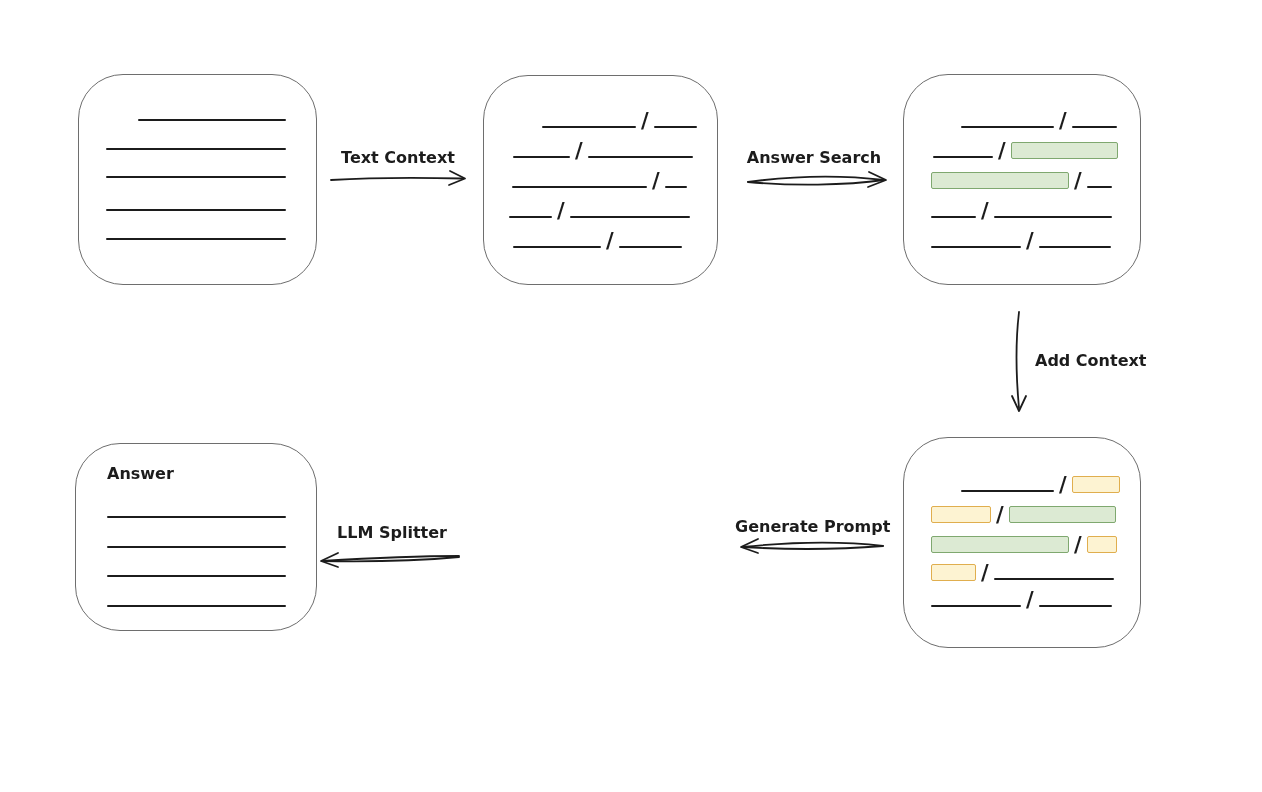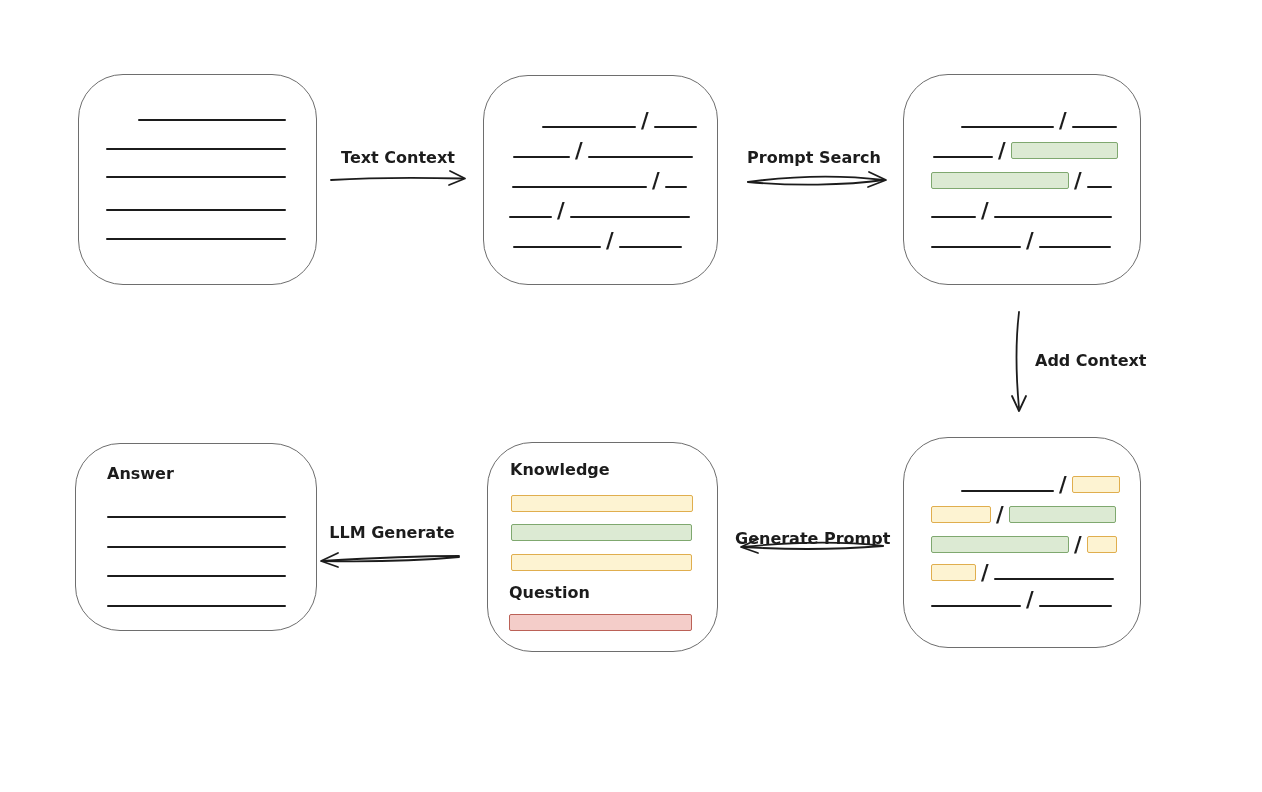--- a/index.html
+++ b/index.html
@@ -283,7 +283,7 @@
   </svg>
 
   <div class="arrow-label lbl-text-splitter">Text Context</div>
-  <div class="arrow-label lbl-vector-search">Prompt Search</div>
+  <div class="arrow-label lbl-vector-search">Answer Search</div>
   <div class="arrow-label lbl-add-context">Add Context</div>
   <div class="arrow-label lbl-generate-prompt">Generate Prompt</div>
   <div class="arrow-label lbl-llm-response">LLM Generate</div>

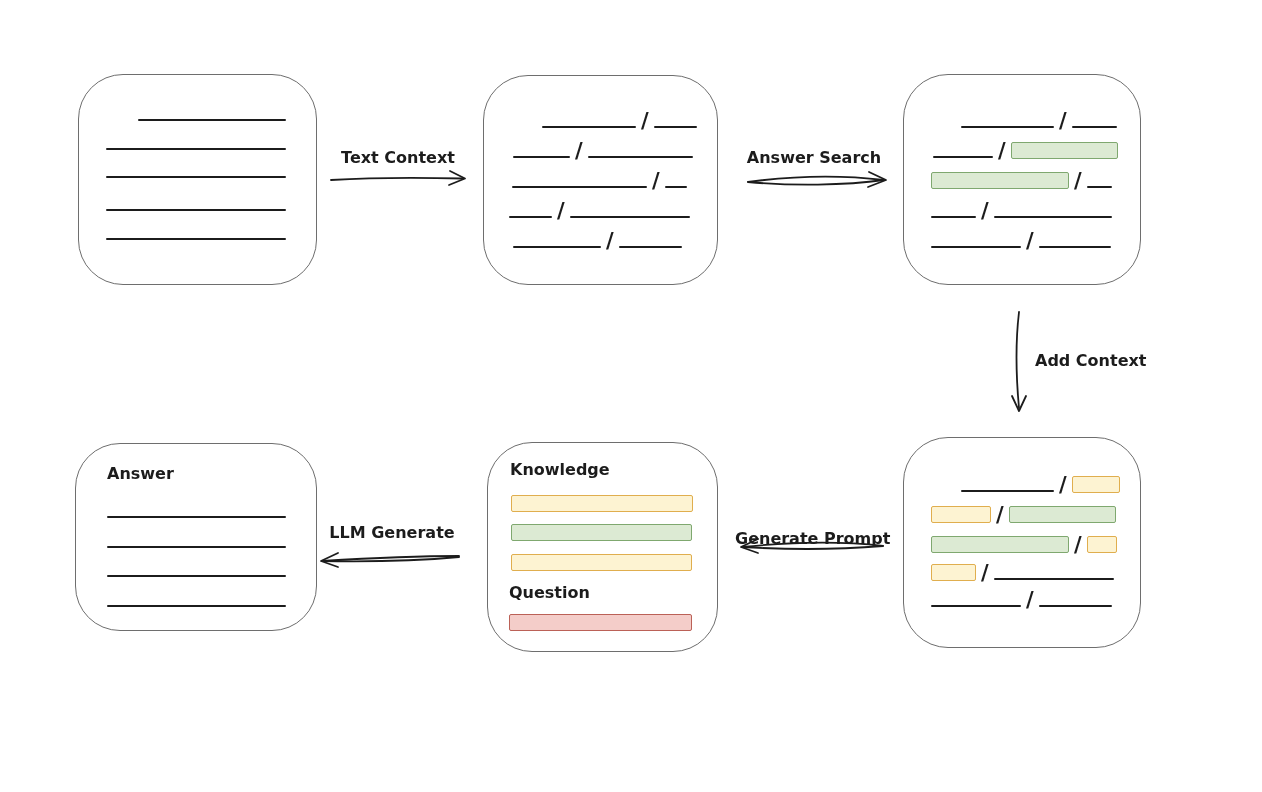--- a/index.html
+++ b/index.html
@@ -219,24 +219,6 @@
       </div>
   </div>
 
-  <div class="box box-prompt">
-    <span class="inbox-label" style="left:22px; top:17px;">Knowledge</span>
-    <span class="inbox-label" style="left:21px; top:140px;">Question</span>
-    <div>
-        <div class="doc-row" style="top: 49px; left: 23px;">
-          <span class="seg-chunk chunk-yellow" style="width: 182px;"></span>
-        </div>
-        <div class="doc-row" style="top: 78px; left: 23px;">
-          <span class="seg-chunk chunk-green" style="width: 181px;"></span>
-        </div>
-        <div class="doc-row" style="top: 108px; left: 23px;">
-          <span class="seg-chunk chunk-yellow" style="width: 181px;"></span>
-        </div>
-        <div class="doc-row" style="top: 168px; left: 21px;">
-          <span class="seg-chunk chunk-red" style="width: 183px;"></span>
-        </div>
-      </div>
-  </div>
 
   <div class="box box-answer">
     <span class="inbox-label" style="left:31px; top:20px;">Answer</span>

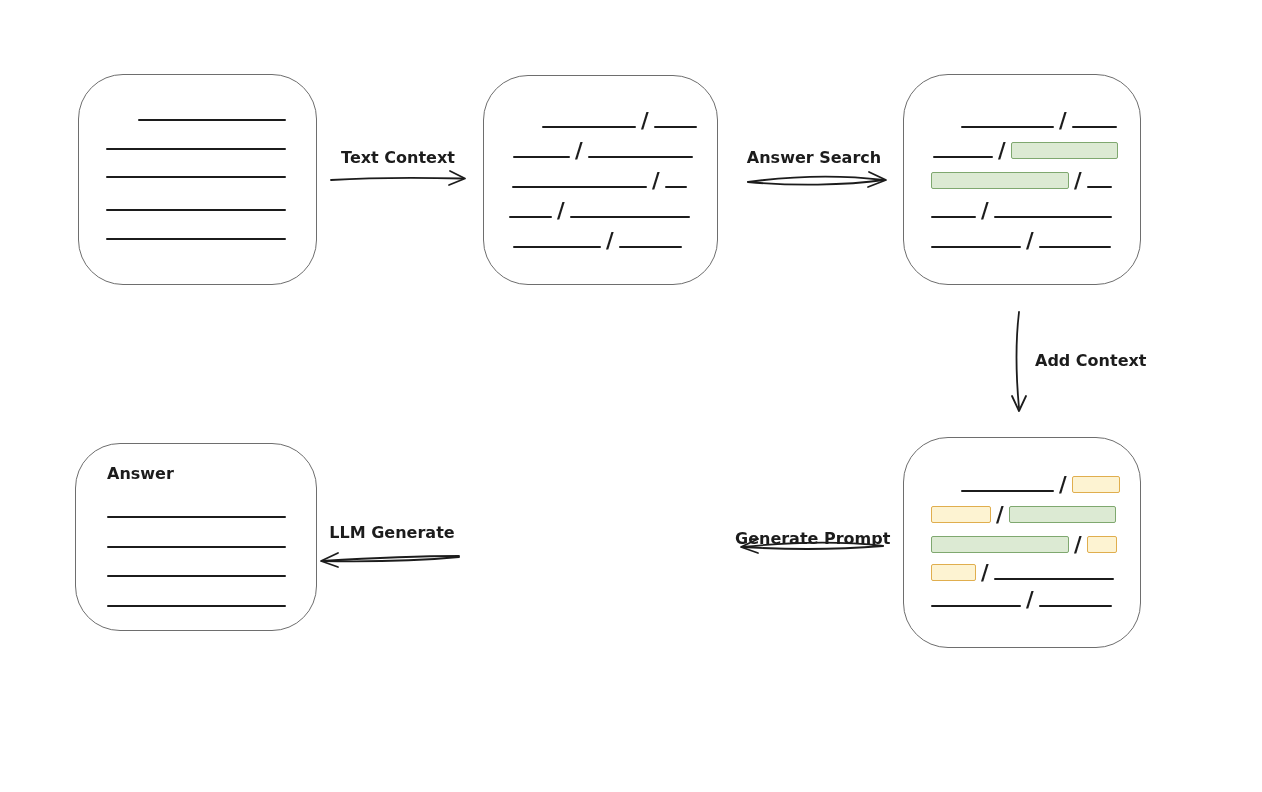--- a/index.html
+++ b/index.html
@@ -268,7 +268,7 @@
   <div class="arrow-label lbl-vector-search">Answer Search</div>
   <div class="arrow-label lbl-add-context">Add Context</div>
   <div class="arrow-label lbl-generate-prompt">Generate Prompt</div>
-  <div class="arrow-label lbl-llm-response">LLM Generate</div>
+  <div class="arrow-label lbl-llm-response">LLM Splitter</div>
 
 
 </div>

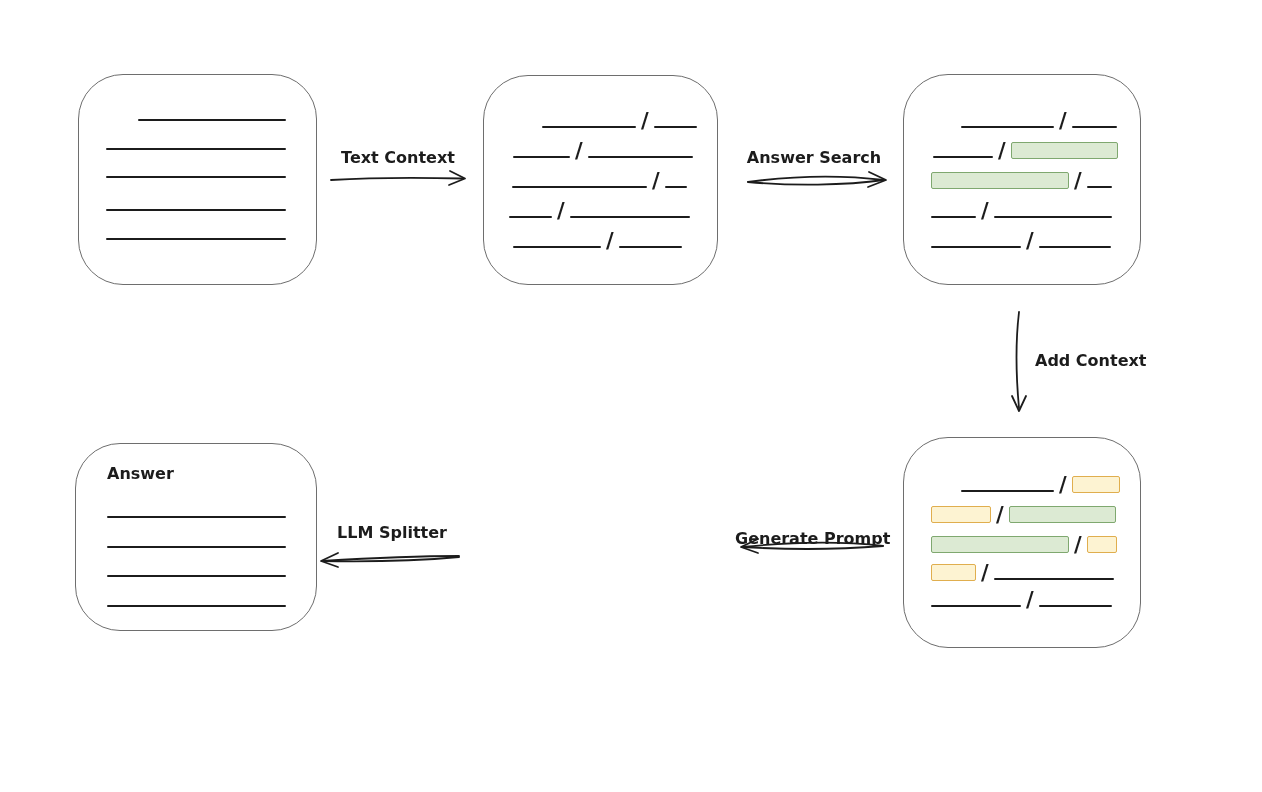--- a/index.html
+++ b/index.html
@@ -92,7 +92,7 @@
   .lbl-text-splitter   { left: 331px;  top: 148px; width: 134px; }
   .lbl-vector-search   { left: 742px;  top: 148px; width: 144px; }
   .lbl-add-context     { left: 1035px; top: 351px; width: 120px; text-align: left; }
-  .lbl-generate-prompt { left: 735px;  top: 517px; width: 150px; margin-top: 12px; }
+  .lbl-generate-prompt { left: 735px;  top: 517px; width: 150px; }
   .lbl-llm-response    { left: 328px;  top: 523px; width: 128px; }
   .caption {
     position: absolute;

